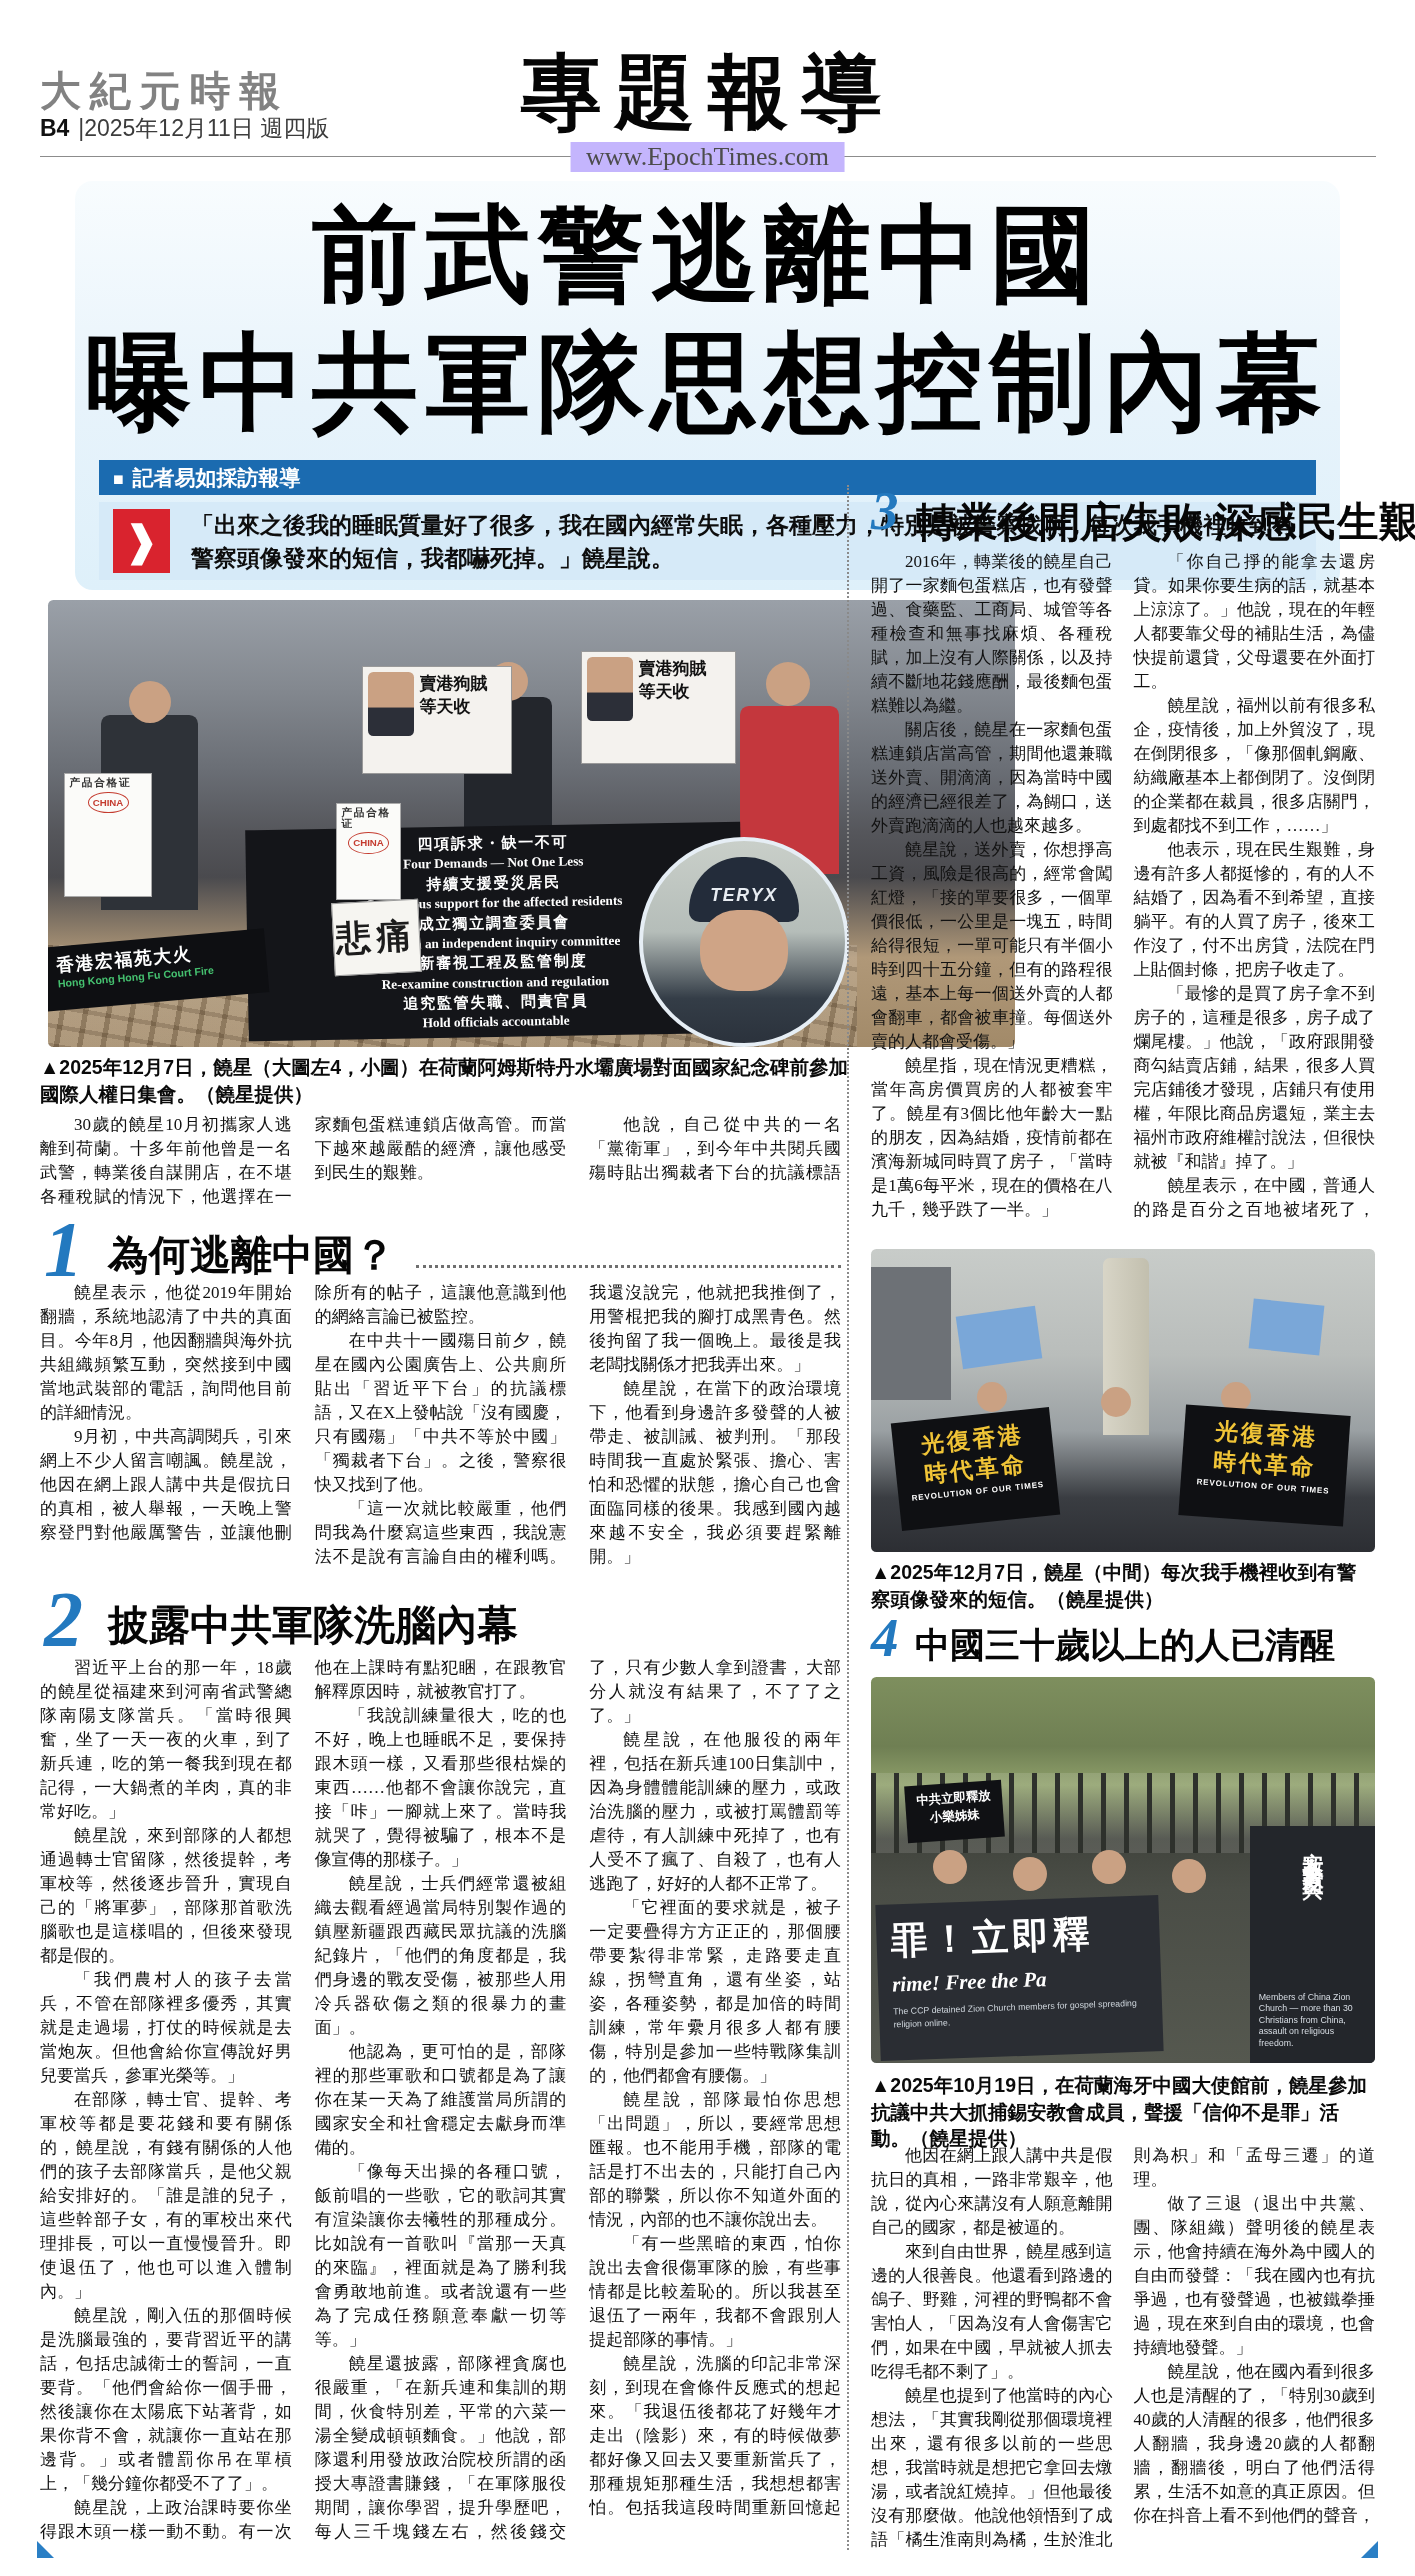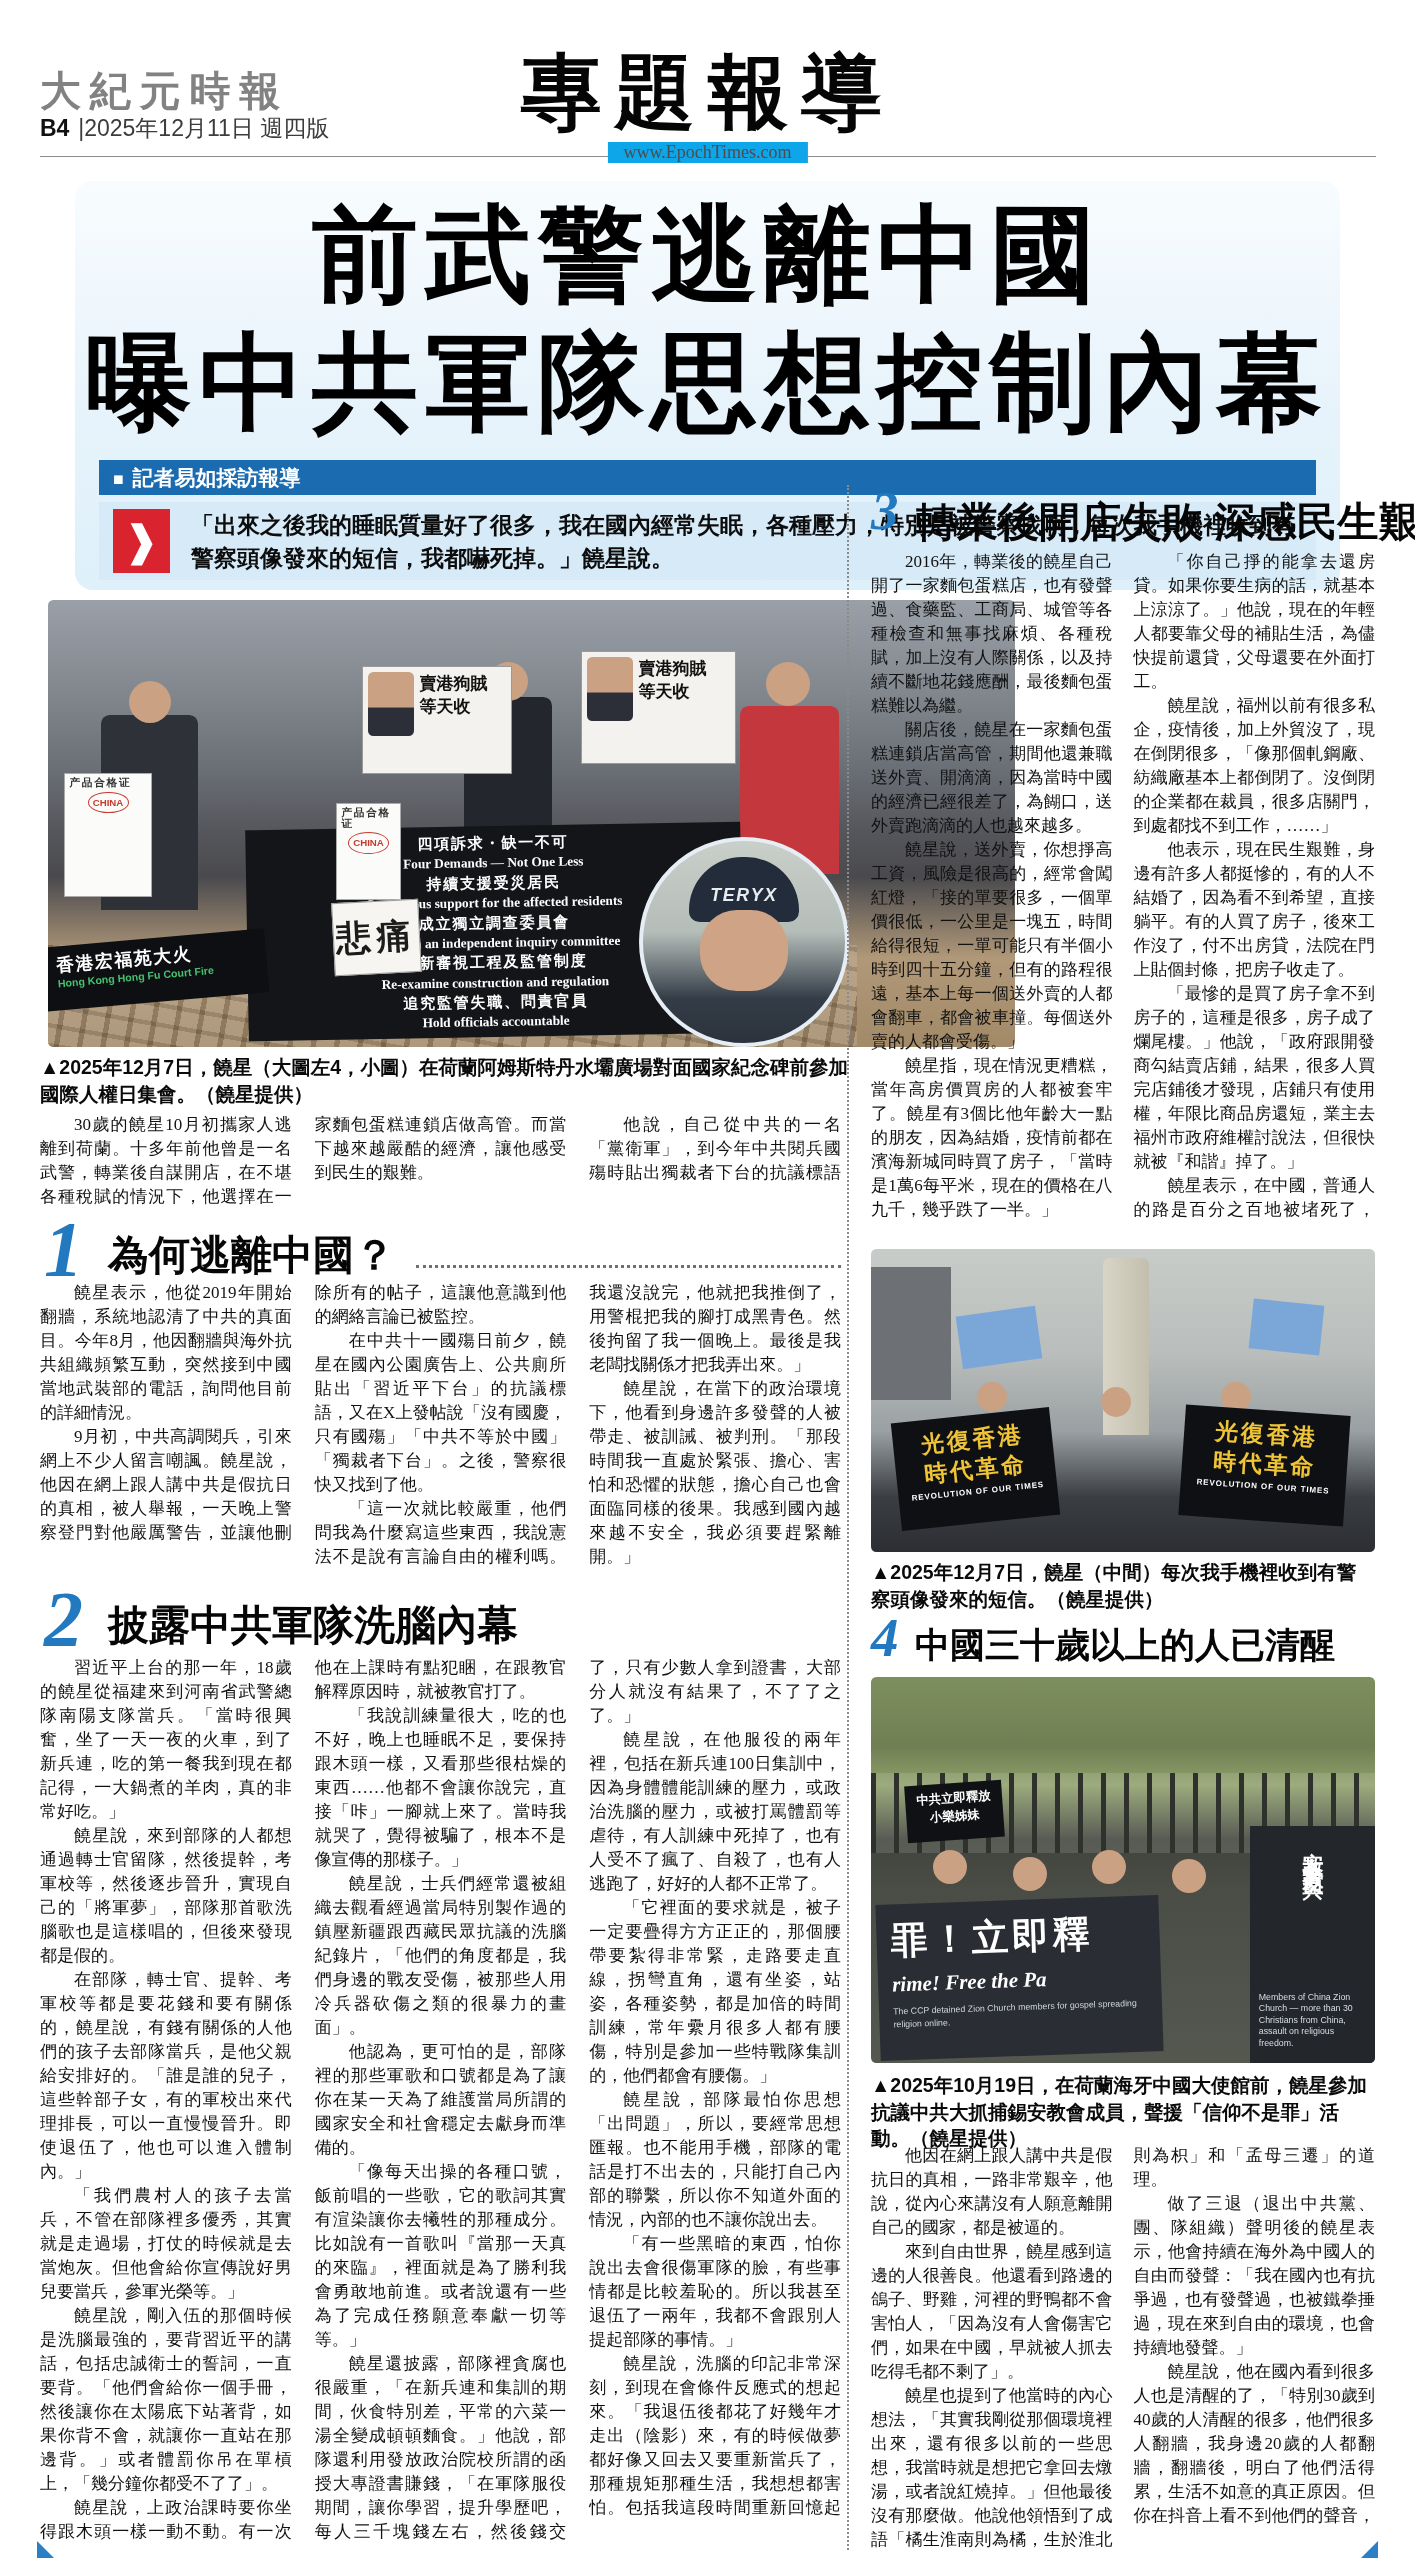--- a/index.html
+++ b/index.html
@@ -15,7 +15,7 @@
   .section-title{left:50%;top:39px;transform:translateX(-50%);font-size:81px;font-weight:900;letter-spacing:12.4px;
                  font-family:"Liberation Sans","DejaVu Sans",sans-serif;color:#050505;white-space:nowrap;}
   .head-rule{left:40px;top:156px;width:1336px;height:0;border-top:1.8px solid #8c8c8c;}
-  .site-url{left:50%;top:142px;transform:translateX(-50%);background:#0ea5e9;padding:0 16px;font-size:18px;color:#4c4c4c;
+  .site-url{left:50%;top:142px;transform:translateX(-50%);background:#c4b5fd;padding:0 16px;font-size:26px;color:#4c4c4c;
             font-family:"Liberation Serif","DejaVu Serif",serif;}
 
   

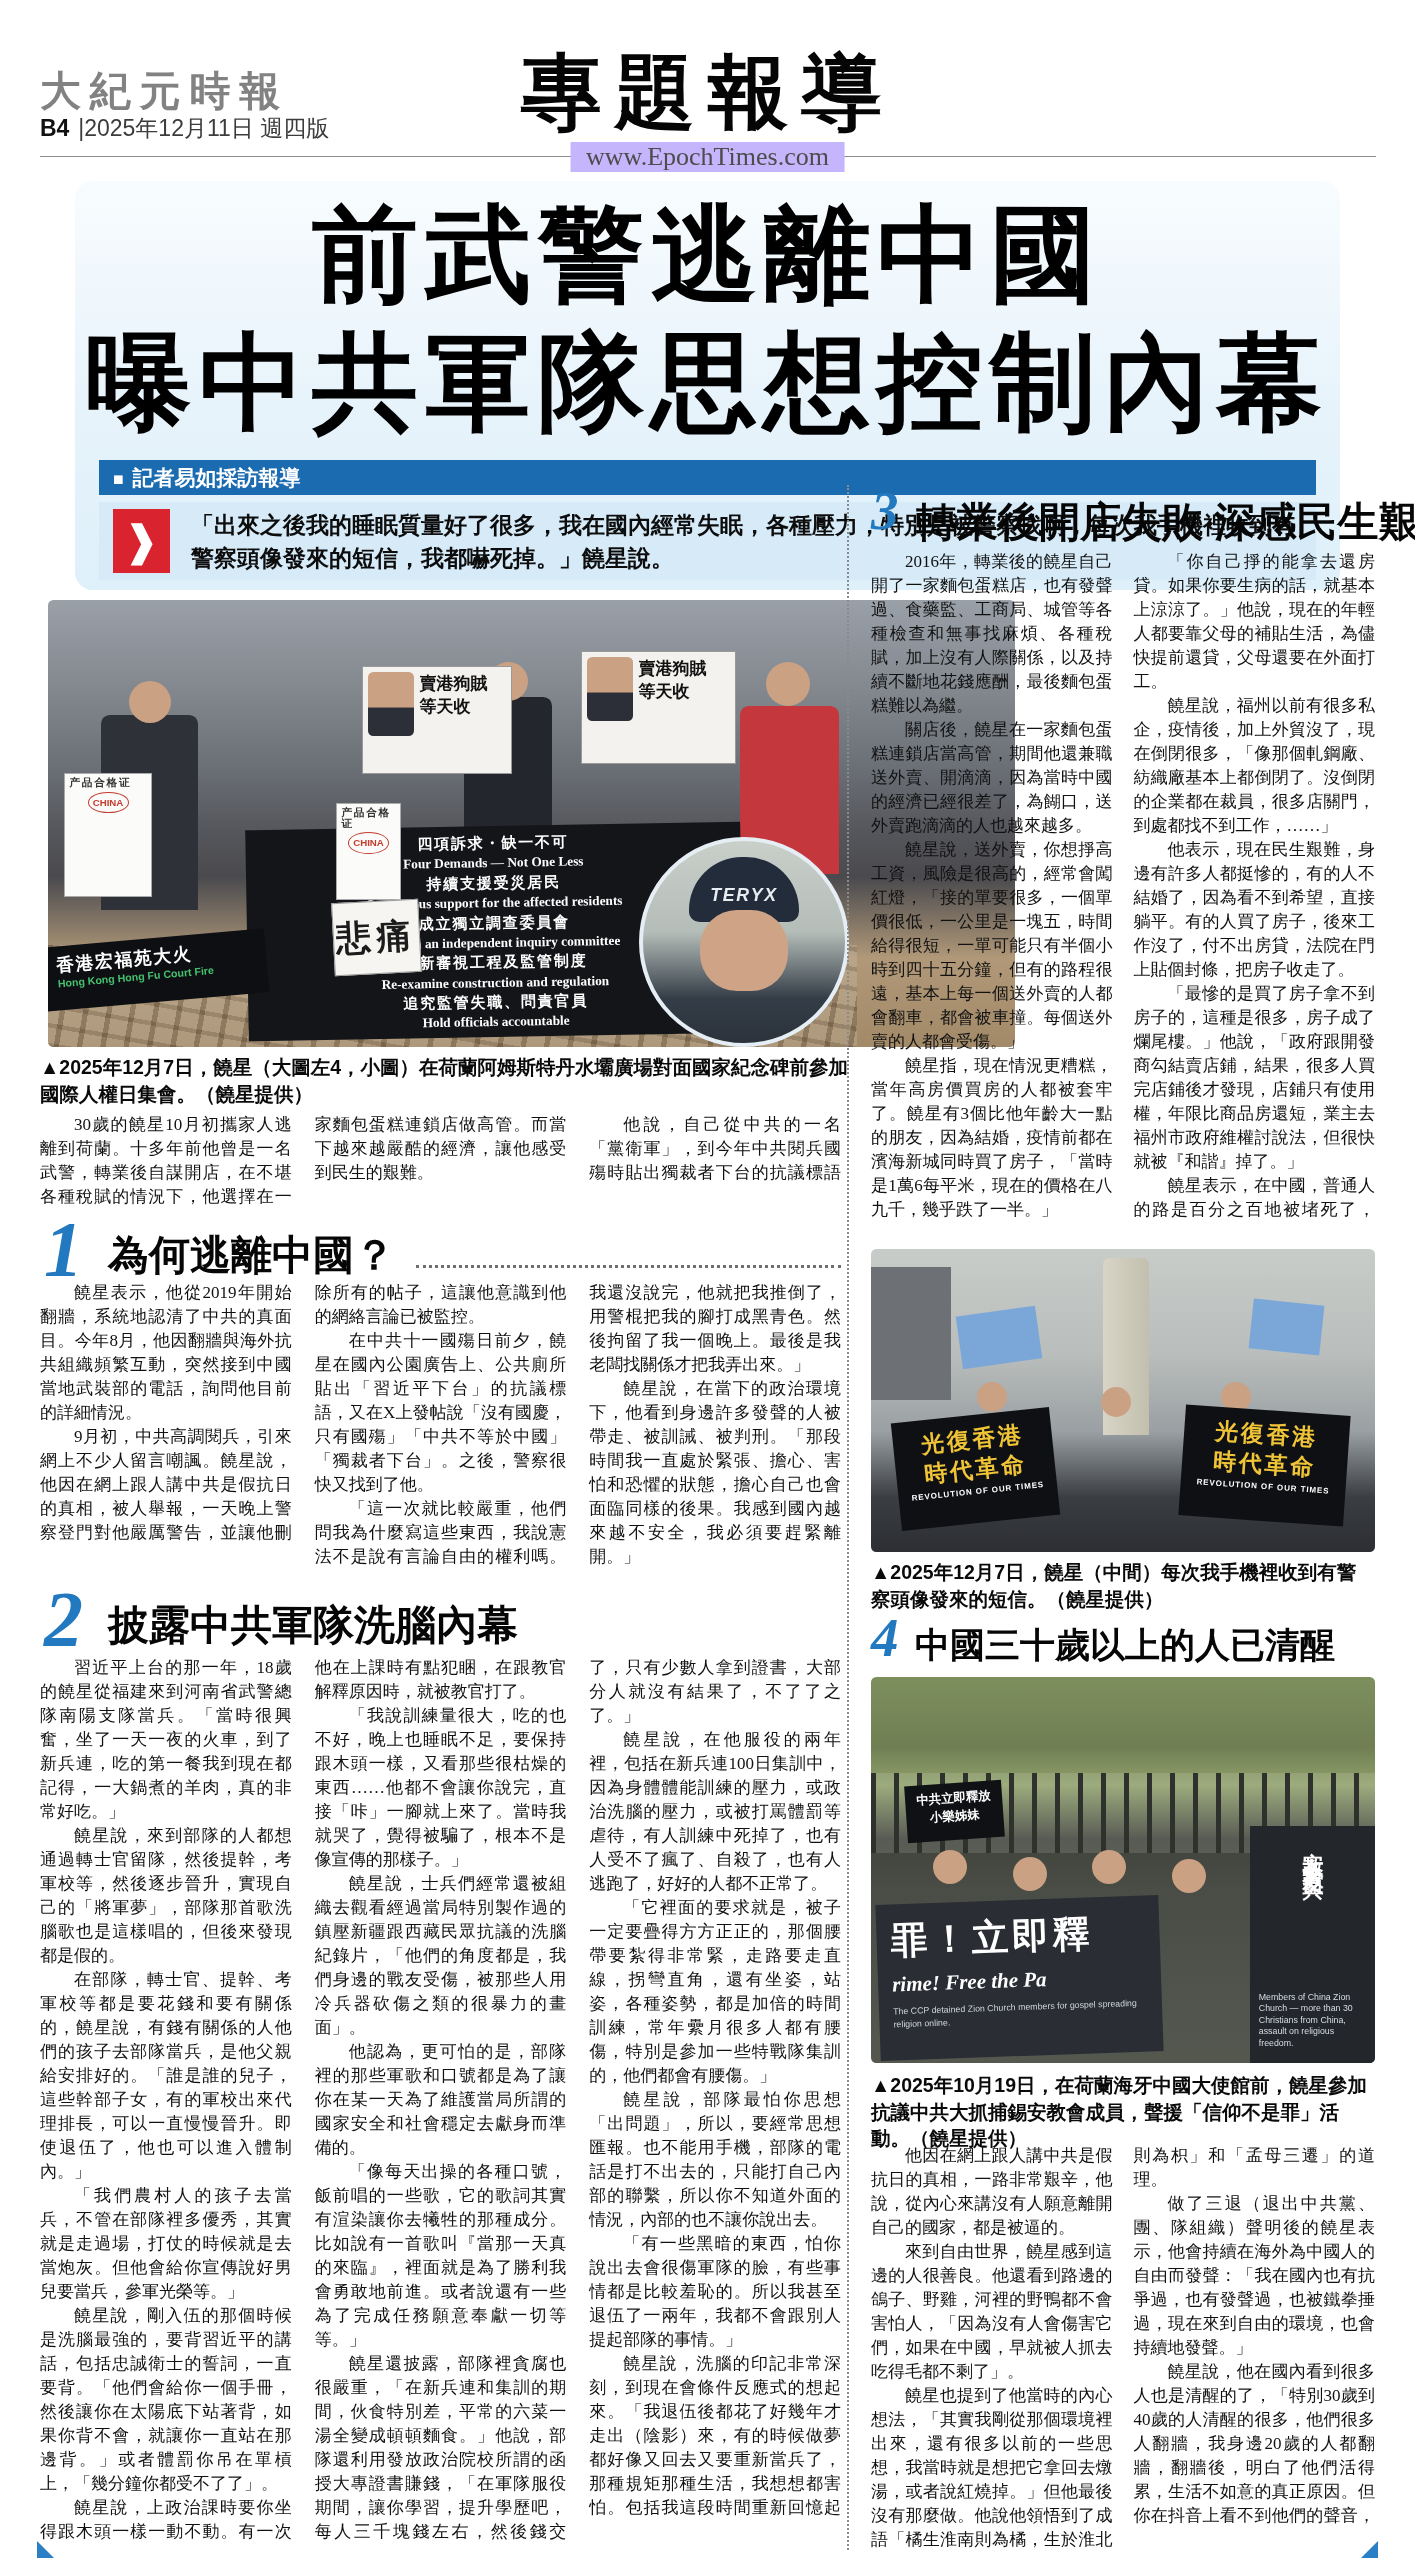--- a/index.html
+++ b/index.html
@@ -224,8 +224,8 @@
   <div class="abs body-text cols3 sec2-body">
       <p>習近平上台的那一年，18歲的饒星從福建來到河南省武警總隊南陽支隊當兵。「當時很興奮，坐了一天一夜的火車，到了新兵連，吃的第一餐我到現在都記得，一大鍋煮的羊肉，真的非常好吃。」</p>
       <p>饒星說，來到部隊的人都想通過轉士官留隊，然後提幹，考軍校等，然後逐步晉升，實現自己的「將軍夢」，部隊那首歌洗腦歌也是這樣唱的，但後來發現都是假的。</p>
+      <p>「我們農村人的孩子去當兵，不管在部隊裡多優秀，其實就是走過場，打仗的時候就是去當炮灰。但他會給你宣傳說好男兒要當兵，參軍光榮等。」</p>
       <p>在部隊，轉士官、提幹、考軍校等都是要花錢和要有關係的，饒星說，有錢有關係的人他們的孩子去部隊當兵，是他父親給安排好的。「誰是誰的兒子，這些幹部子女，有的軍校出來代理排長，可以一直慢慢晉升。即使退伍了，他也可以進入體制內。」</p>
-      <p>「我們農村人的孩子去當兵，不管在部隊裡多優秀，其實就是走過場，打仗的時候就是去當炮灰。但他會給你宣傳說好男兒要當兵，參軍光榮等。」</p>
       <p>饒星說，剛入伍的那個時候是洗腦最強的，要背習近平的講話，包括忠誠衛士的誓詞，一直要背。「他們會給你一個手冊，然後讓你在太陽底下站著背，如果你背不會，就讓你一直站在那邊背。」或者體罰你吊在單槓上，「幾分鐘你都受不了了」。</p>
       <p>饒星說，上政治課時要你坐得跟木頭一樣一動不動。有一次他在上課時有點犯睏，在跟教官解釋原因時，就被教官打了。</p>
       <p>「我說訓練量很大，吃的也不好，晚上也睡眠不足，要保持跟木頭一樣，又看那些很枯燥的東西……他都不會讓你說完，直接「咔」一腳就上來了。當時我就哭了，覺得被騙了，根本不是像宣傳的那樣子。」</p>

